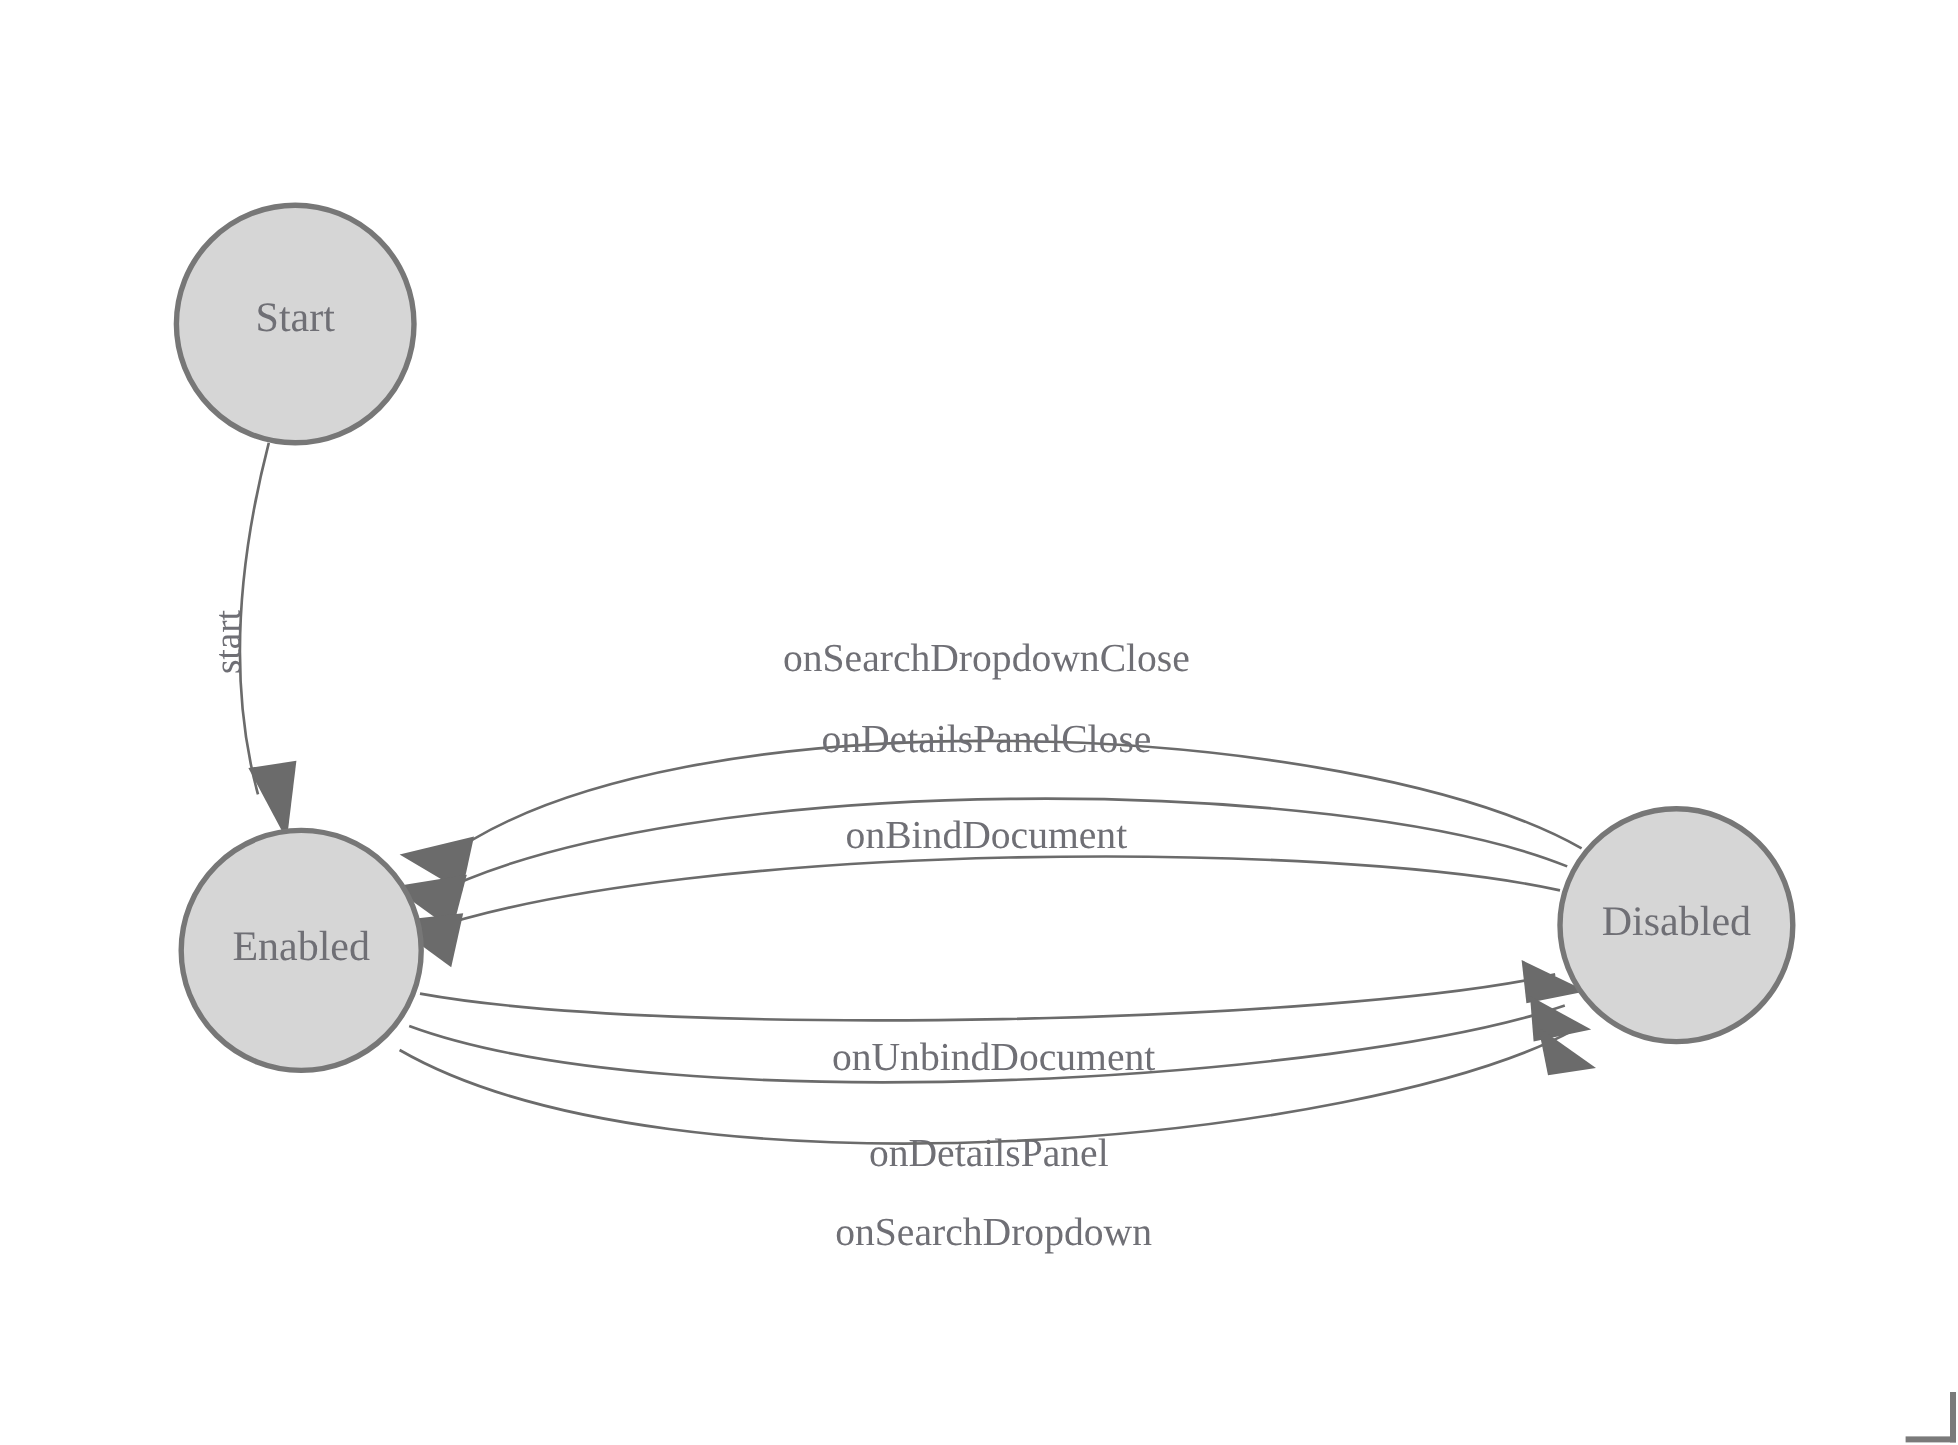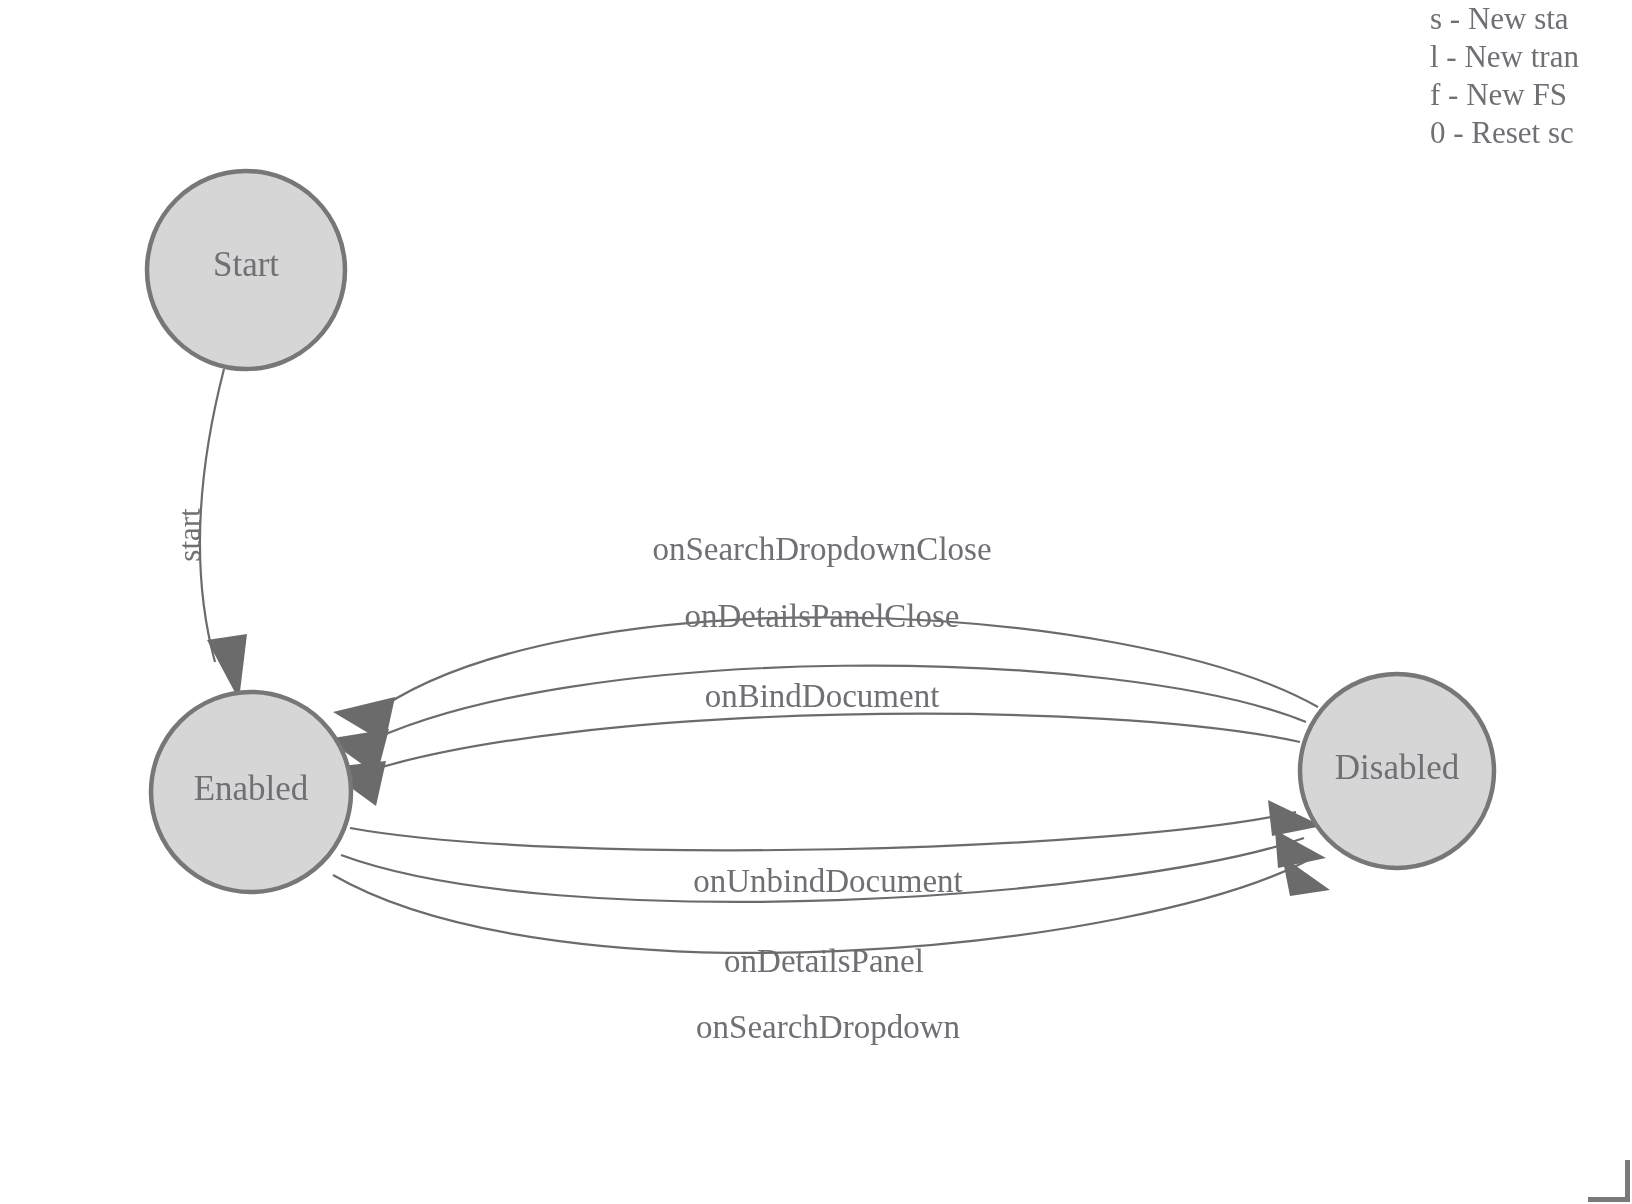--- a/index.html
+++ b/index.html
@@ -158,12 +158,6 @@
 
   </svg>
 
-  <div id="help-overlay">
-    <div class="help-line">s - New sta</div>
-    <div class="help-line">l - New tran</div>
-    <div class="help-line">f - New FS</div>
-    <div class="help-line">0 - Reset sc</div>
-  </div>
 
   <div id="corner-mark"></div>
 

